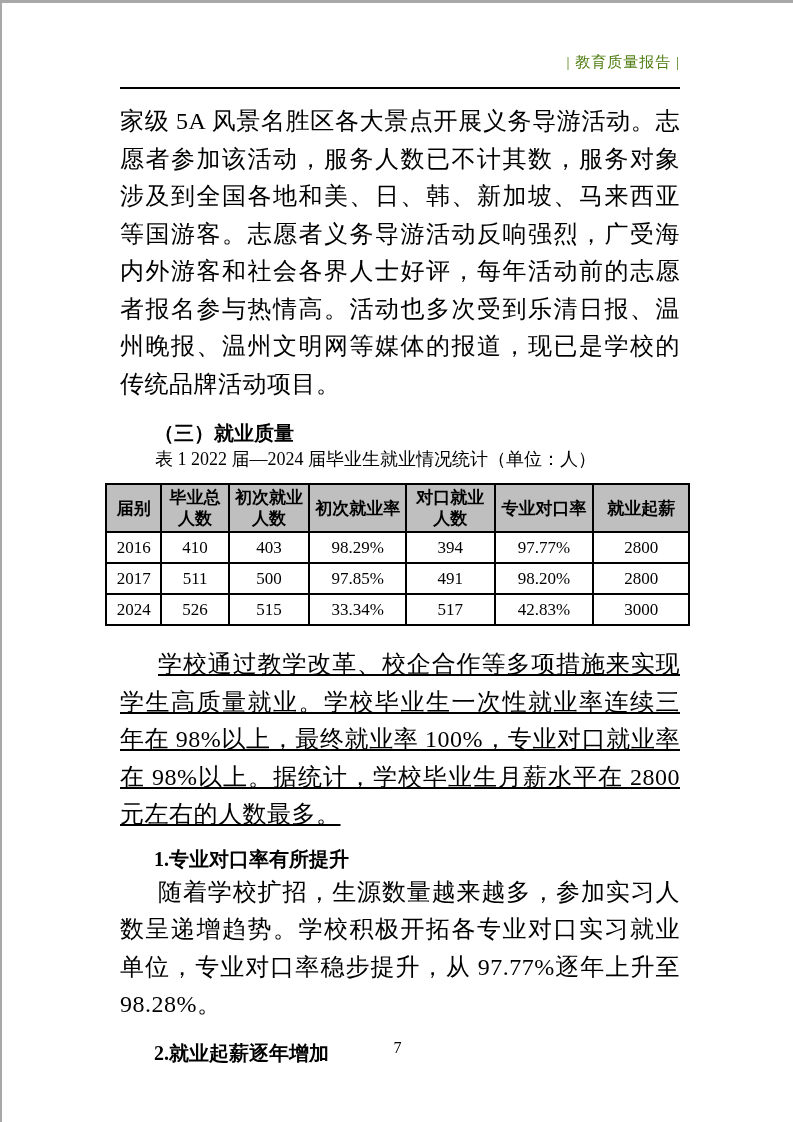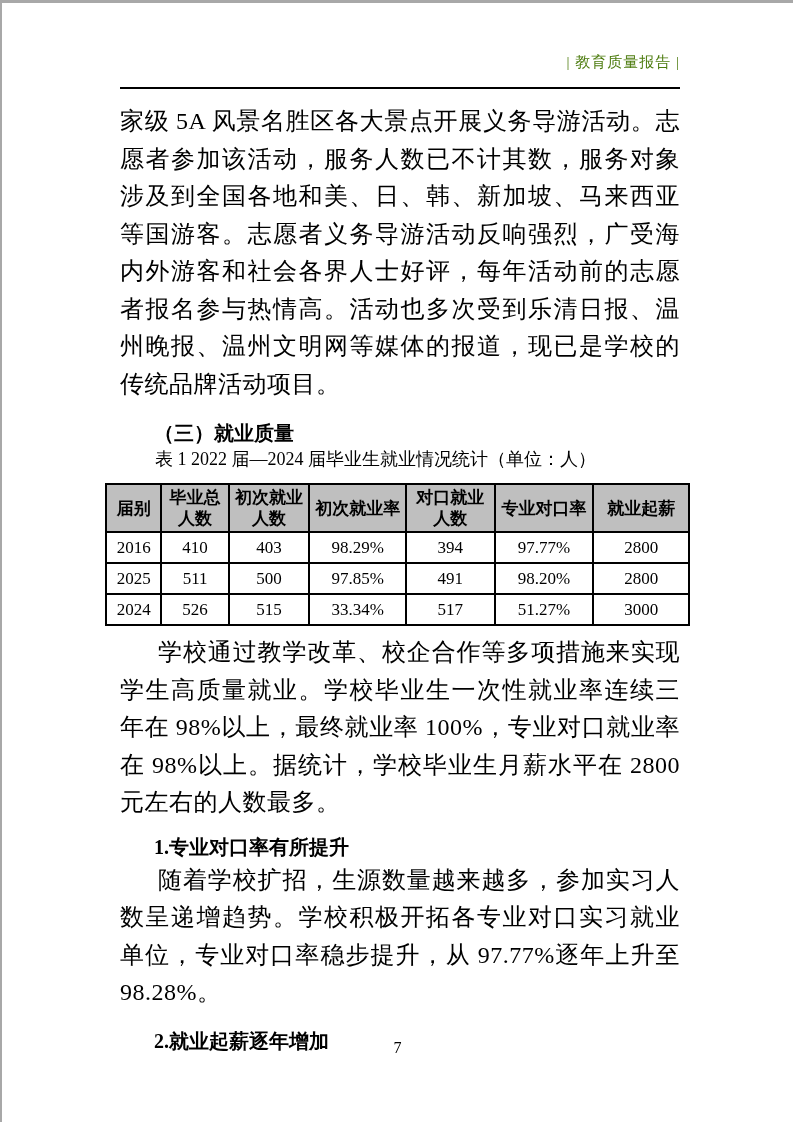--- a/index.html
+++ b/index.html
@@ -140,7 +140,7 @@
         <td>2800</td>
       </tr>
       <tr>
-        <td>2025</td>
+        <td>2017</td>
         <td>511</td>
         <td>500</td>
         <td>97.85%</td>

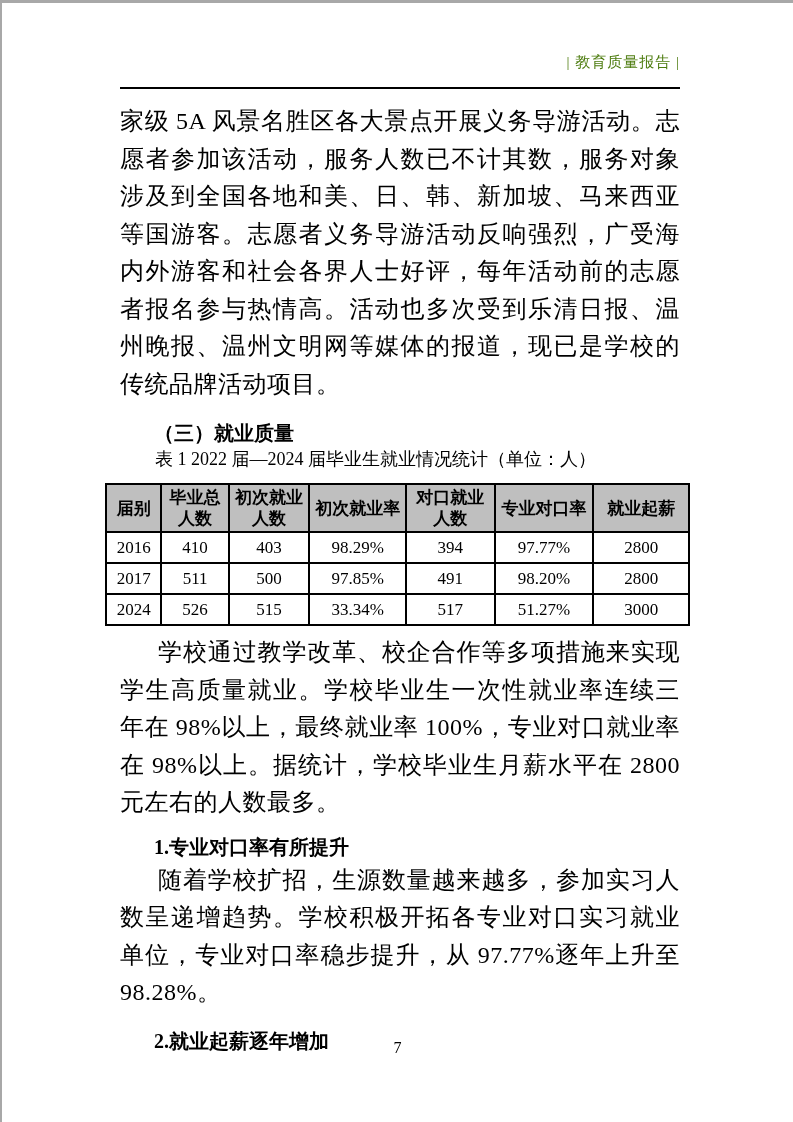--- a/index.html
+++ b/index.html
@@ -154,7 +154,7 @@
         <td>515</td>
         <td>33.34%</td>
         <td>517</td>
-        <td>51.27%</td>
+        <td>42.83%</td>
         <td>3000</td>
       </tr>
     </tbody>

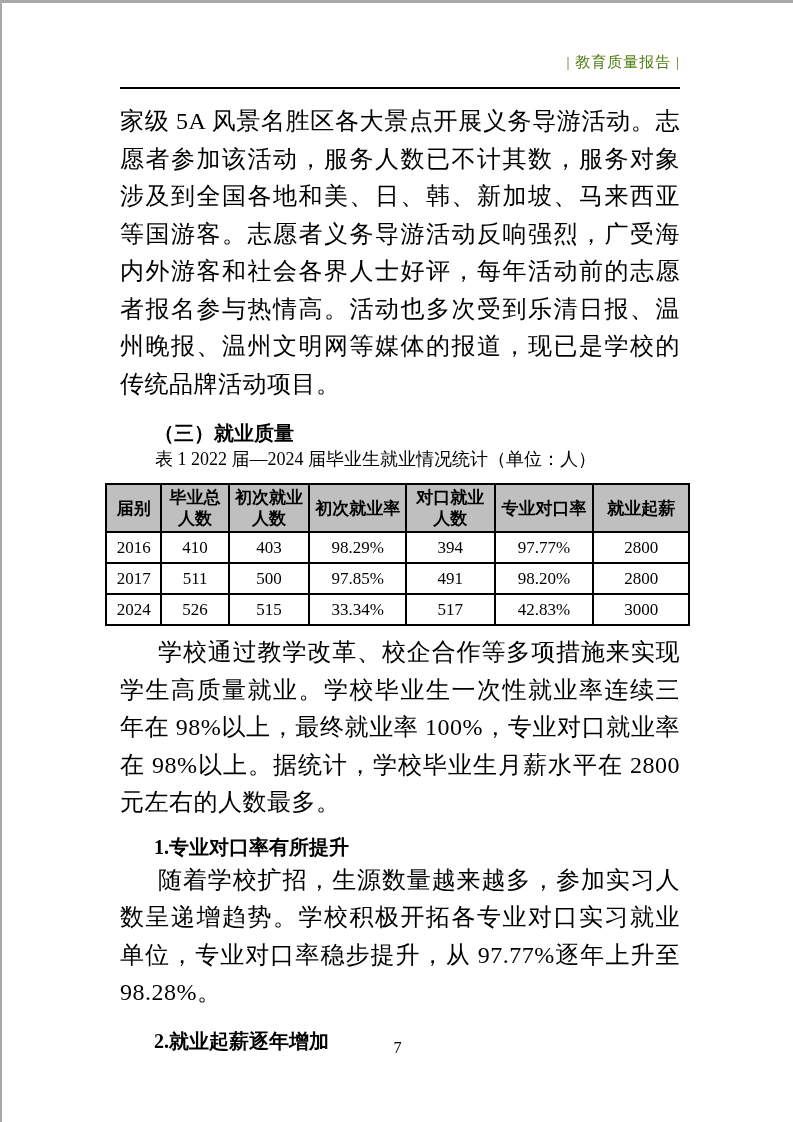--- a/index.html
+++ b/index.html
@@ -160,7 +160,7 @@
     </tbody>
   </table>
 
-  <p class="body-text indent" style="margin-top:8px;">学校通过教学改革、校企合作等多项措施来实现学生高质量就业。学校毕业生一次性就业率连续三年在 98%以上，最终就业率 100%，专业对口就业率在 98%以上。据统计，学校毕业生月薪水平在 2800 元左右的人数最多。</p>
+  <p class="body-text indent" style="margin-top:20px;text-decoration:underline;">学校通过教学改革、校企合作等多项措施来实现学生高质量就业。学校毕业生一次性就业率连续三年在 98%以上，最终就业率 100%，专业对口就业率在 98%以上。据统计，学校毕业生月薪水平在 2800 元左右的人数最多。</p>
 
   <h3 class="sub-heading">1.专业对口率有所提升</h3>
 

